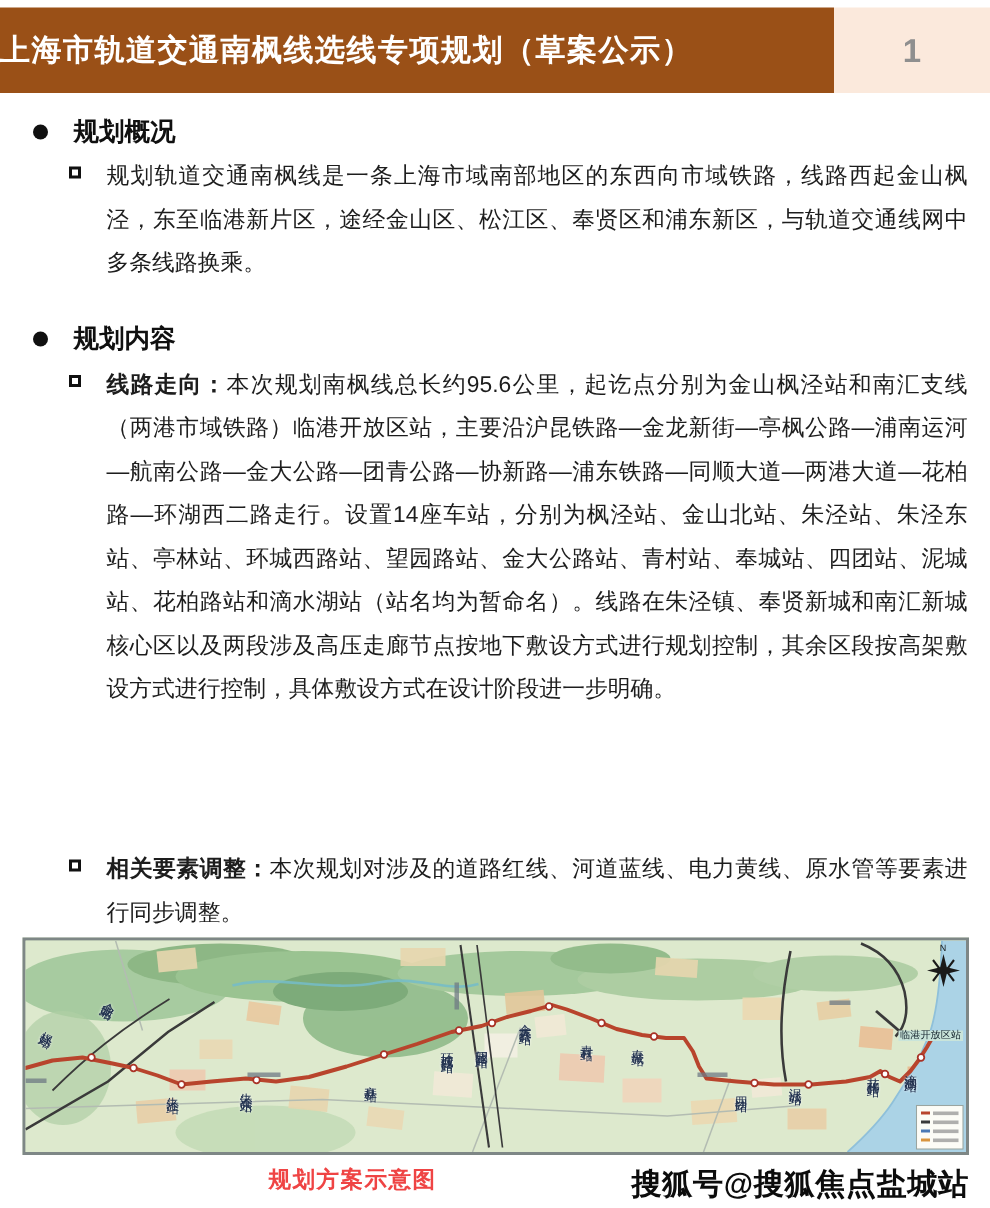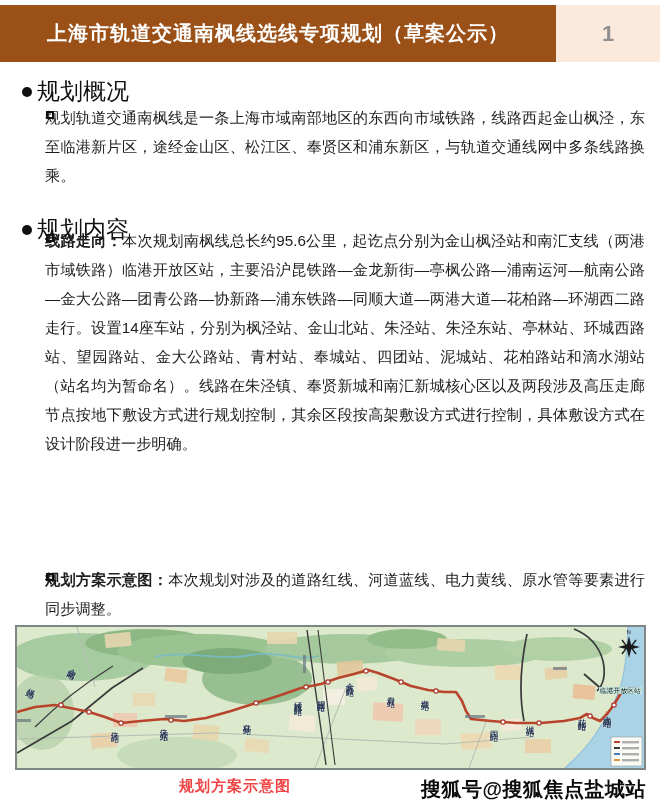--- a/index.html
+++ b/index.html
@@ -13,7 +13,7 @@
   .header { position:absolute; top:5px; left:0; width:660px; height:57px; display:flex; }
   .header-bar {
     width:556px; height:100%; background:#9a5017;
-    display:flex; align-items:center; justify-content:center;
+    display:flex; align-items:center; justify-content:flex-start;
   }
   .header-title {
     color:#ffffff; font-size:20px; font-weight:bold; letter-spacing:1px; white-space:nowrap;

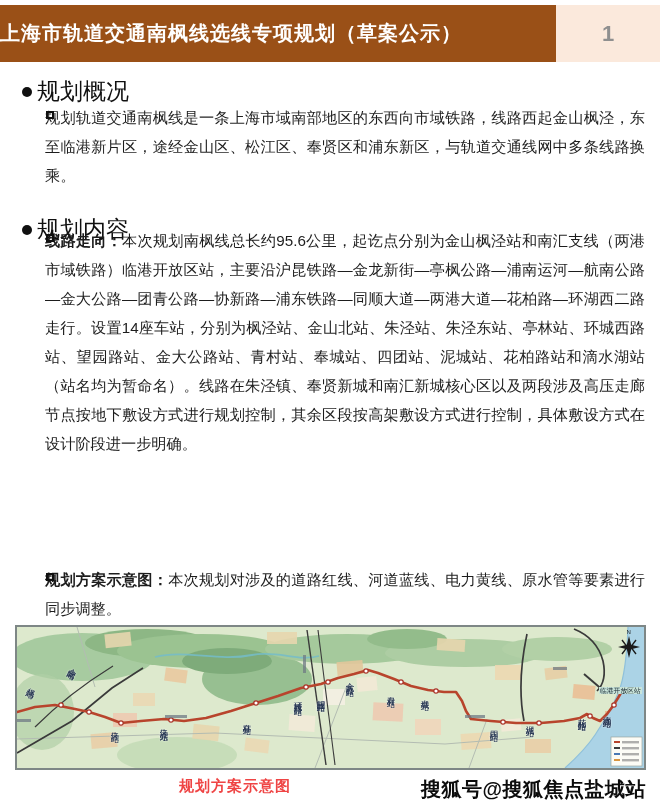--- a/index.html
+++ b/index.html
@@ -25,8 +25,8 @@
   .page-num { color:#8f8f8f; font-size:22px; font-weight:bold; }
   
   .section-heading {
-    position:absolute; left:22px; display:flex; align-items:center; gap:5px;
-    font-size:23px; font-weight:normal; color:#101010;
+    position:absolute; left:22px; display:flex; align-items:center; gap:17px;
+    font-size:17px; font-weight:bold; color:#101010;
   }
   .dot { width:10px; height:10px; background:#101010; border-radius:50%; flex:0 0 auto; }
   .para {

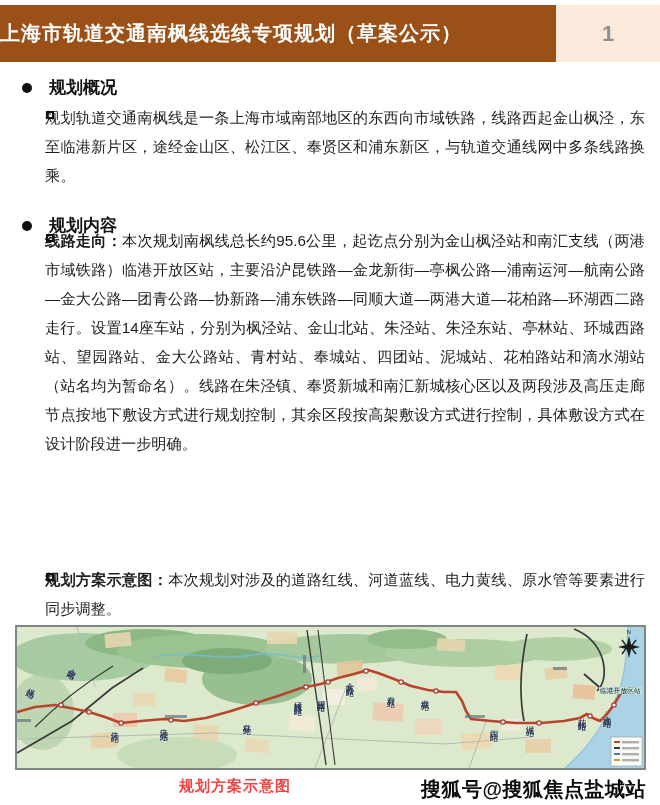--- a/index.html
+++ b/index.html
@@ -37,7 +37,7 @@
     position:absolute; left:1px; top:8px; width:8px; height:8px;
     border:2.2px solid #101010; background:transparent;
   }
-  .para .ptext { display:block; }
+  .para .ptext { display:block; margin-left:26px; }
   .para b { font-weight:bold; }
   
   .map-box {

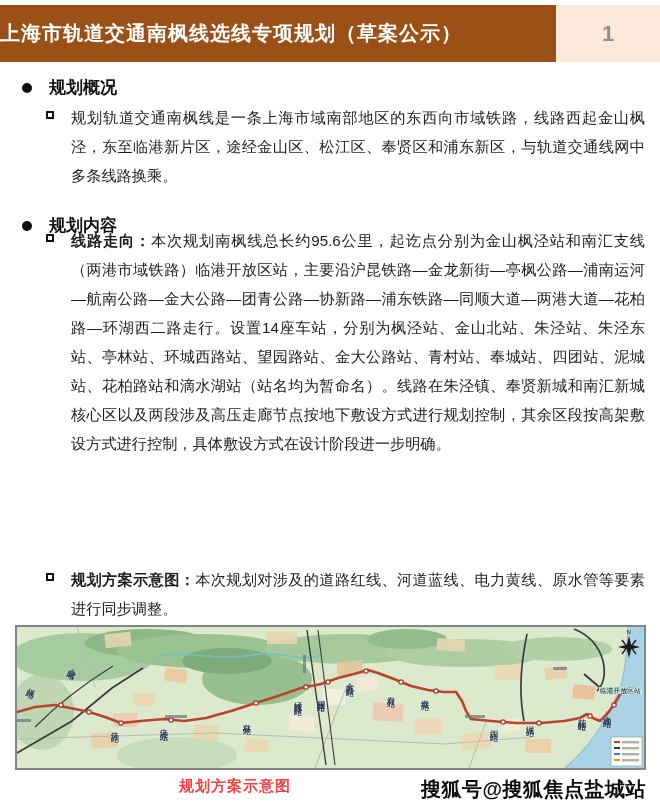--- a/index.html
+++ b/index.html
@@ -101,7 +101,7 @@
     <span>规划内容</span>
   </div>
 
-  <div class="para" style="top:226px;">
+  <div class="para" style="top:242px;">
     <span class="sq"></span>
     <span class="ptext"><b>线路走向：</b><span>本次规划南枫线总长约95.6公里，起讫点分别为金山枫泾站和南汇支线（两港市域铁路）临港开放区站，主要沿沪昆铁路—金龙新街—亭枫公路—浦南运河—航南公路—金大公路—团青公路—协新路—浦东铁路—同顺大道—两港大道—花柏路—环湖西二路走行。设置14座车站，分别为枫泾站、金山北站、朱泾站、朱泾东站、亭林站、环城西路站、望园路站、金大公路站、青村站、奉城站、四团站、泥城站、花柏路站和滴水湖站（站名均为暂命名）。线路在朱泾镇、奉贤新城和南汇新城核心区以及两段涉及高压走廊节点按地下敷设方式进行规划控制，其余区段按高架敷设方式进行控制，具体敷设方式在设计阶段进一步明确。</span></span>
   </div>

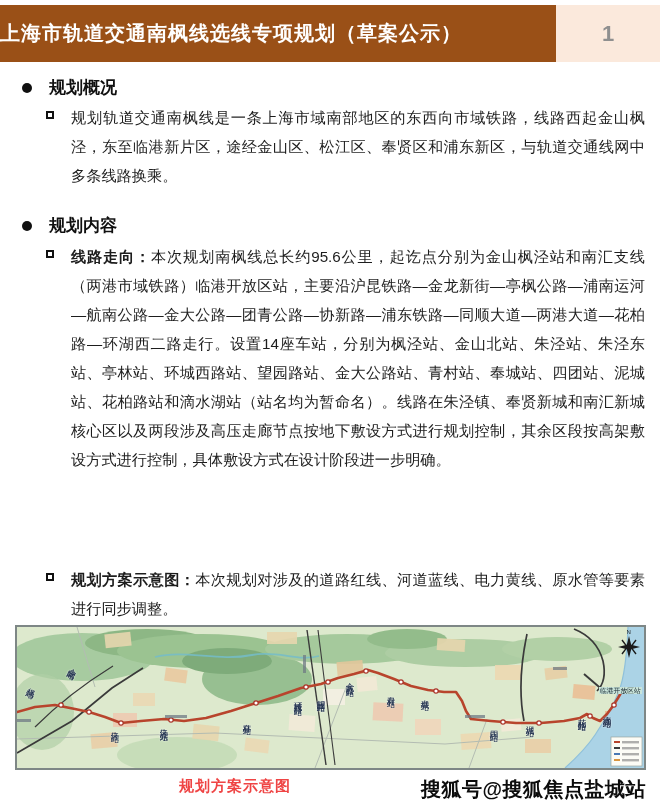--- a/index.html
+++ b/index.html
@@ -110,7 +110,7 @@
 
   <div class="para" style="top:565px;">
     <span class="sq"></span>
-    <span class="ptext"><b>规划方案示意图：</b><span>本次规划对涉及的道路红线、河道蓝线、电力黄线、原水管等要素进行同步调整。</span></span>
+    <span class="ptext"><b>相关要素调整：</b><span>本次规划对涉及的道路红线、河道蓝线、电力黄线、原水管等要素进行同步调整。</span></span>
   </div>
 
   <div class="map-box">

